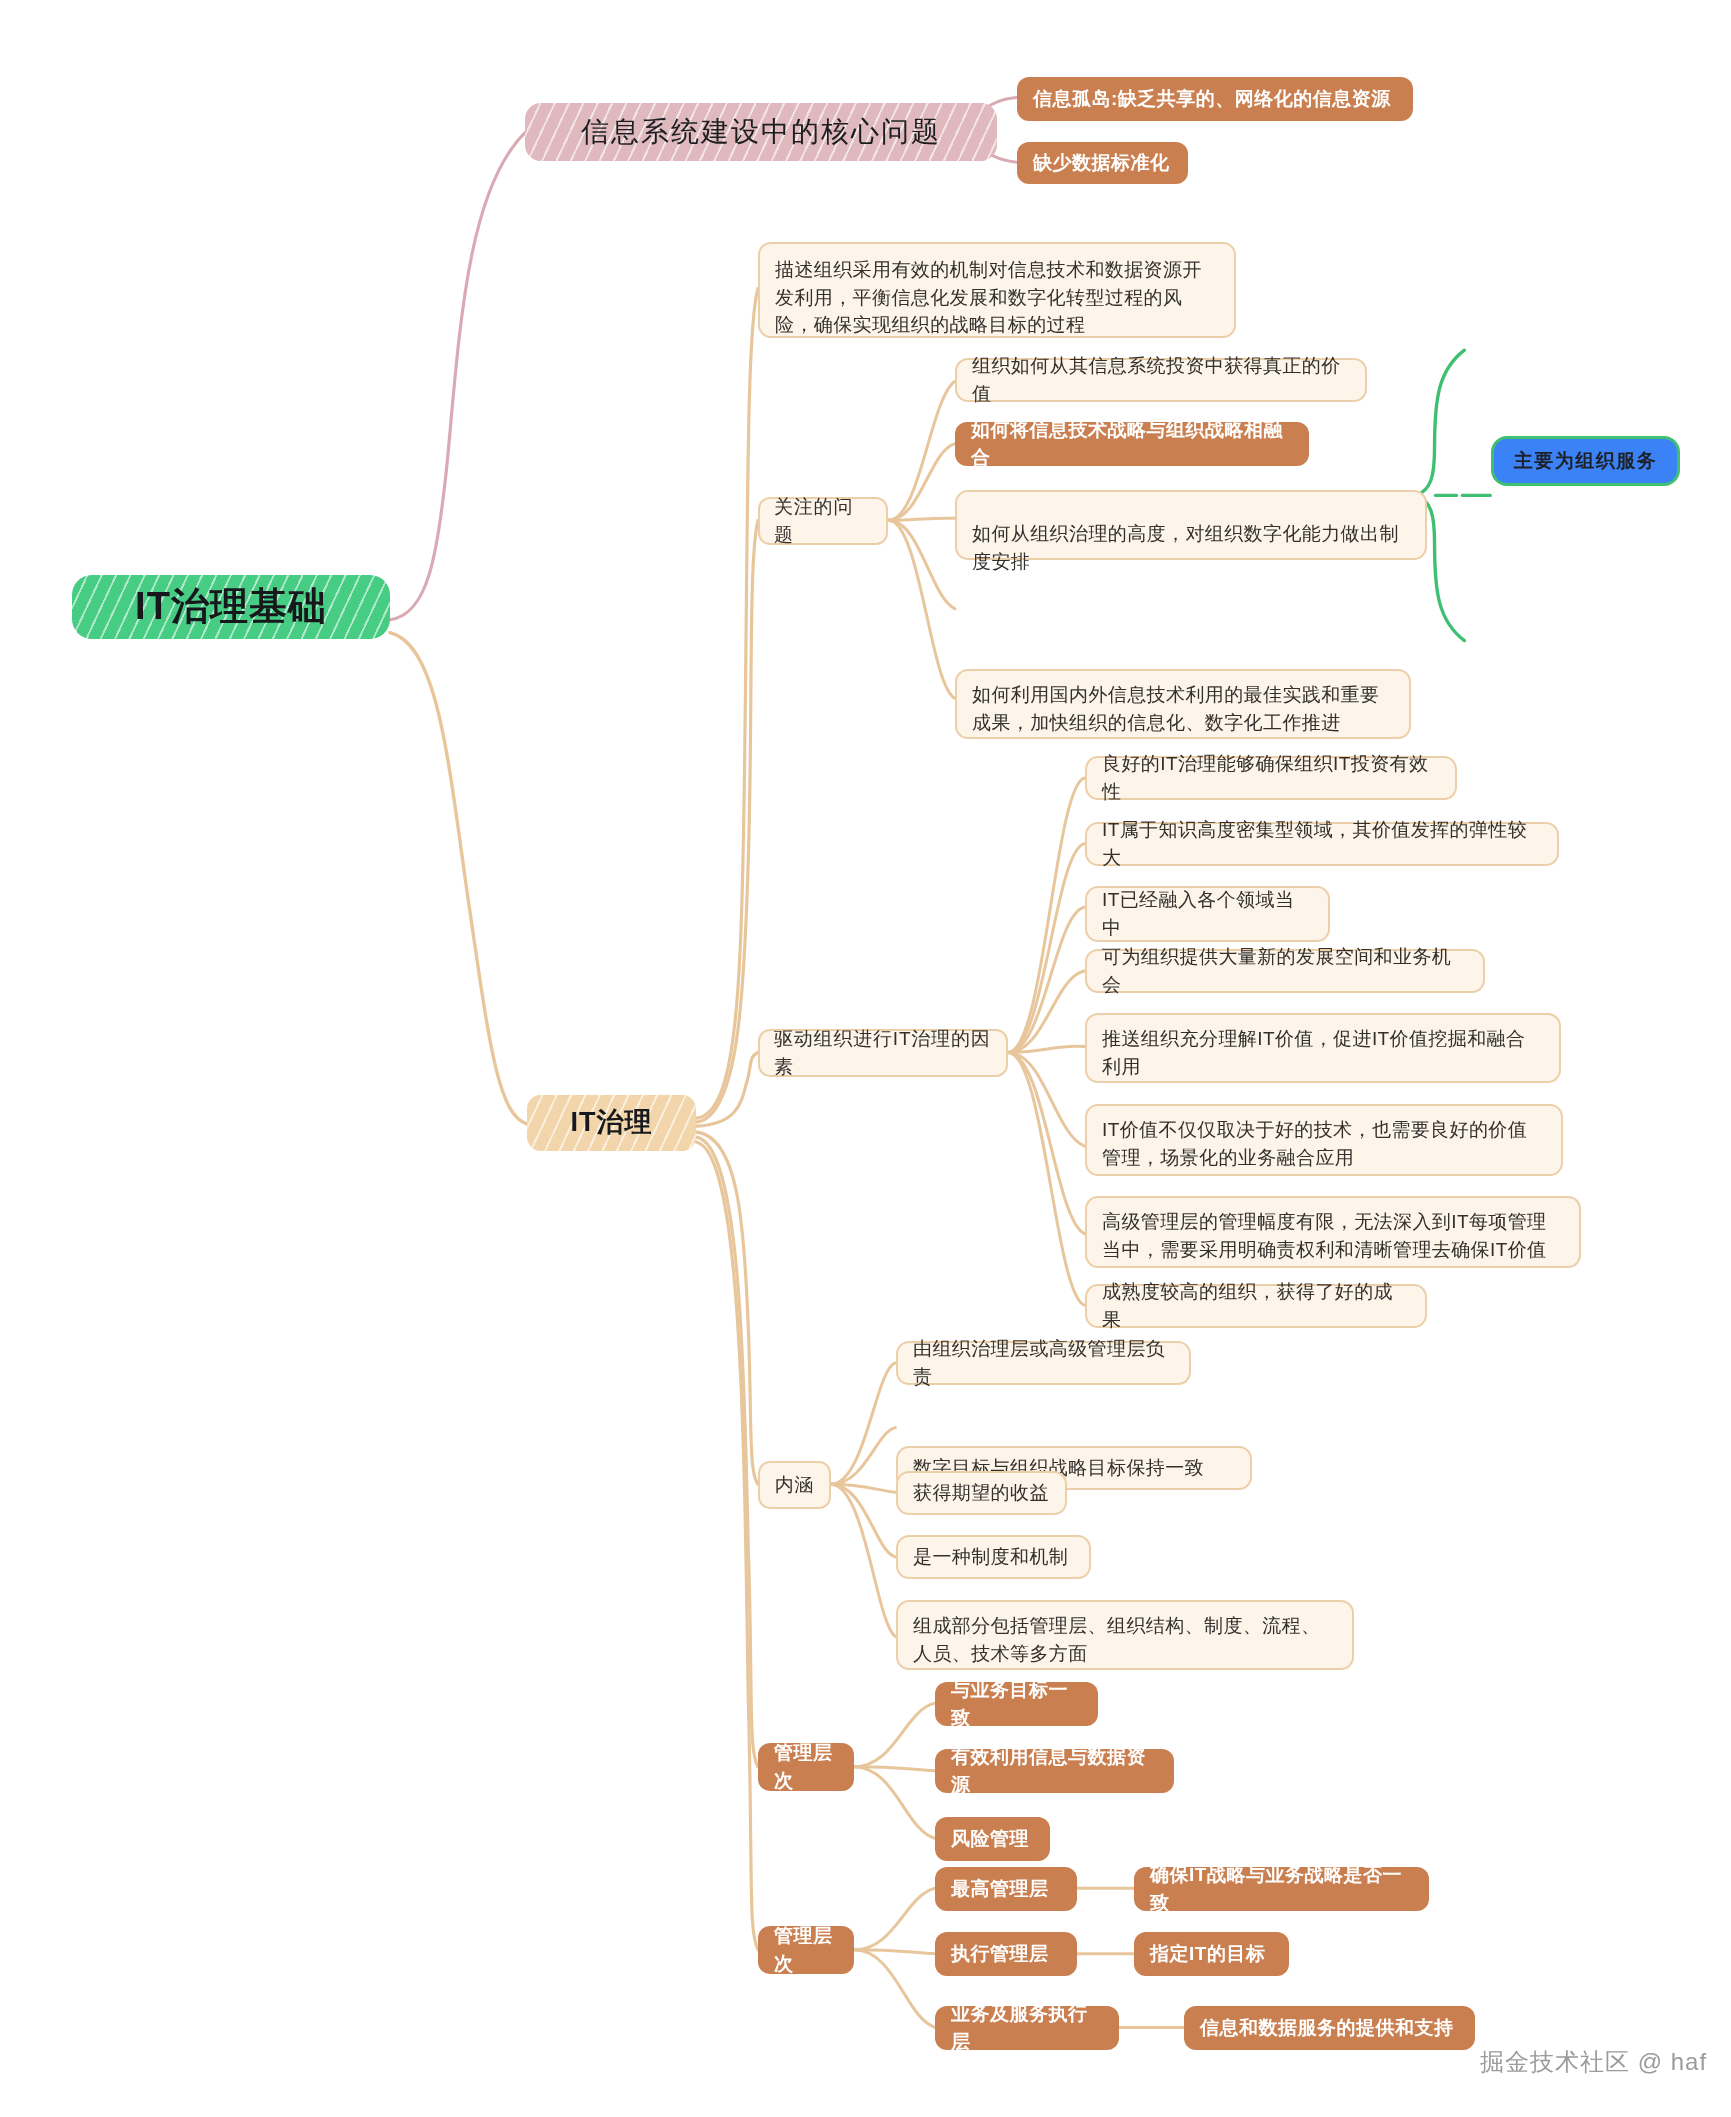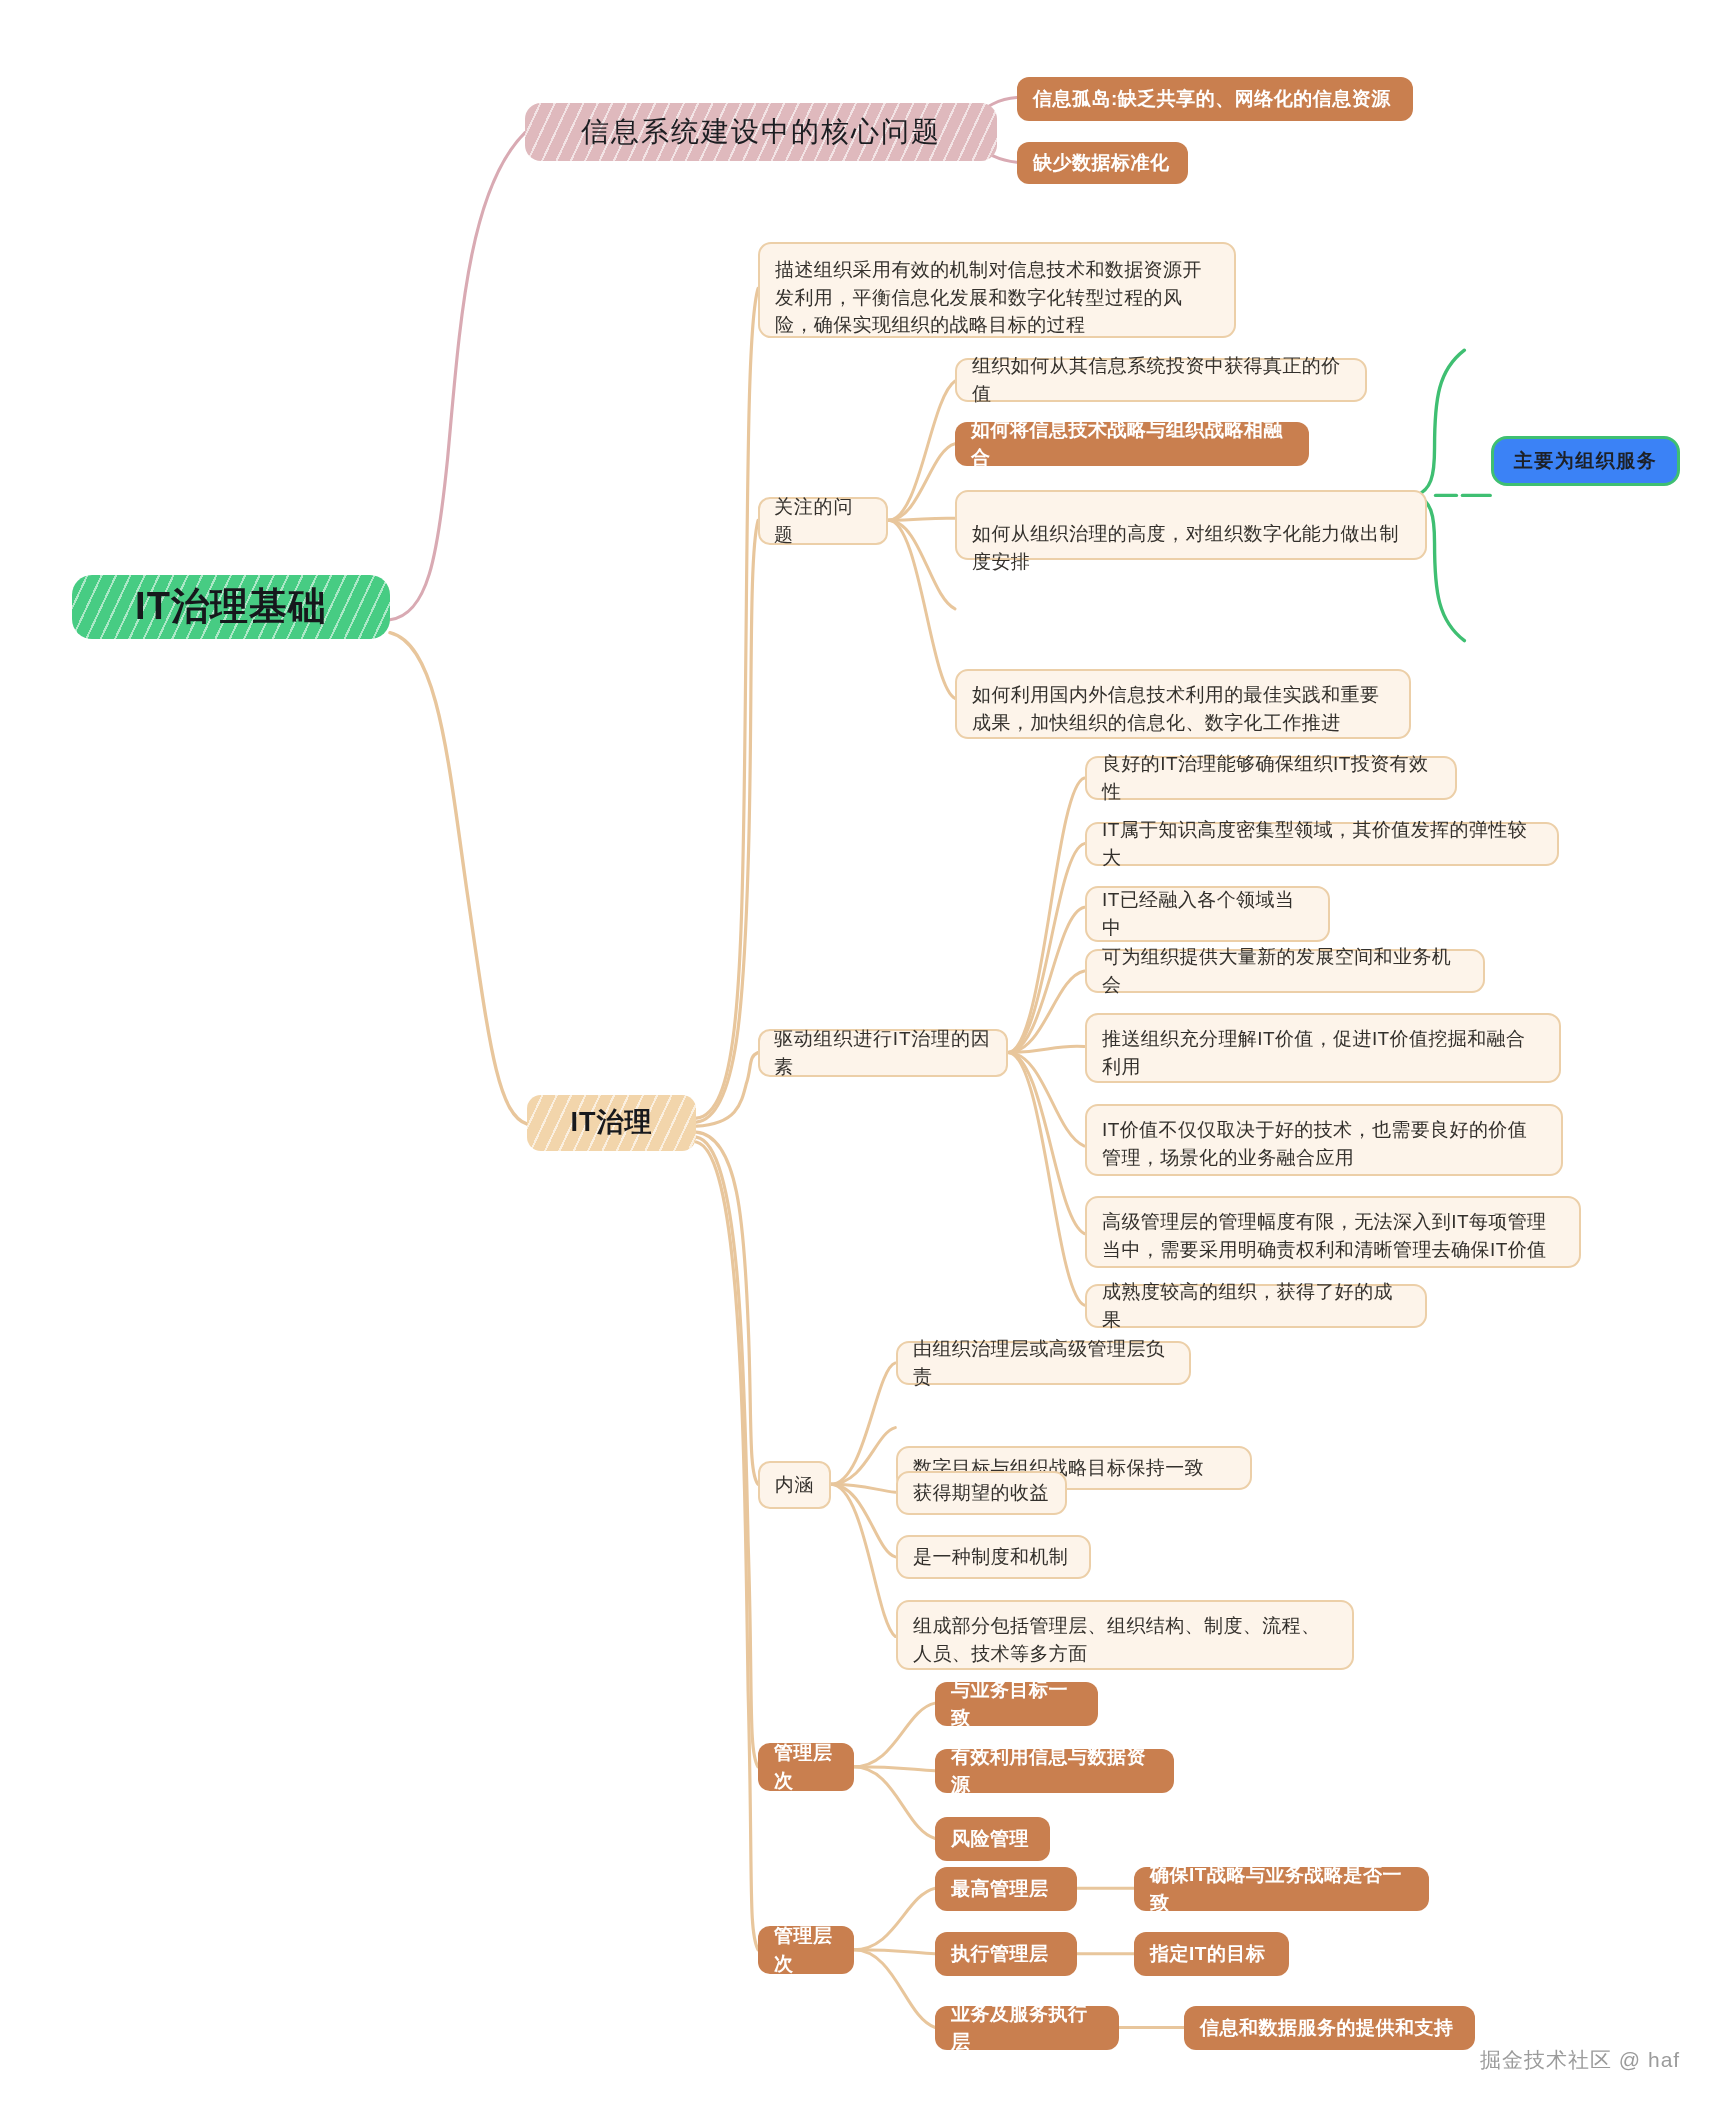--- a/index.html
+++ b/index.html
@@ -120,7 +120,7 @@
   }
   .watermark {
     position: absolute;
-    font-size: 21px;
+    font-size: 24px;
     color: #9b9b9b;
     letter-spacing: 1px;
     font-family: "Liberation Sans", sans-serif;

